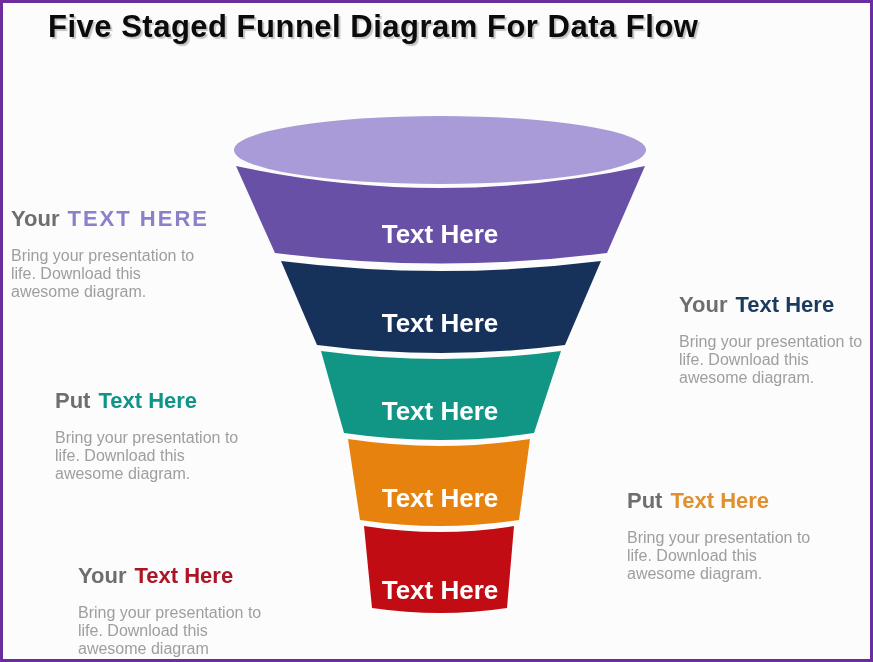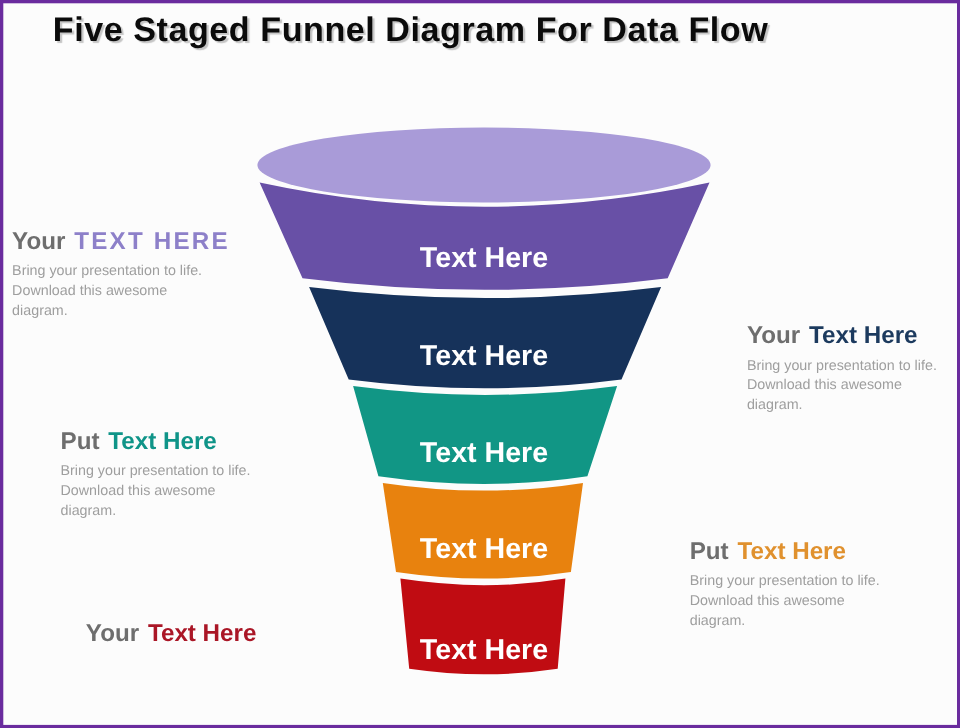--- a/index.html
+++ b/index.html
@@ -62,9 +62,9 @@
   }
 
   .note-body {
-    margin-top: 5px;
+    margin-top: 15px;
     width: 184px;
-    font-size: 13px;
+    font-size: 16px;
     line-height: 18px;
     color: #9e9e9e;
   }

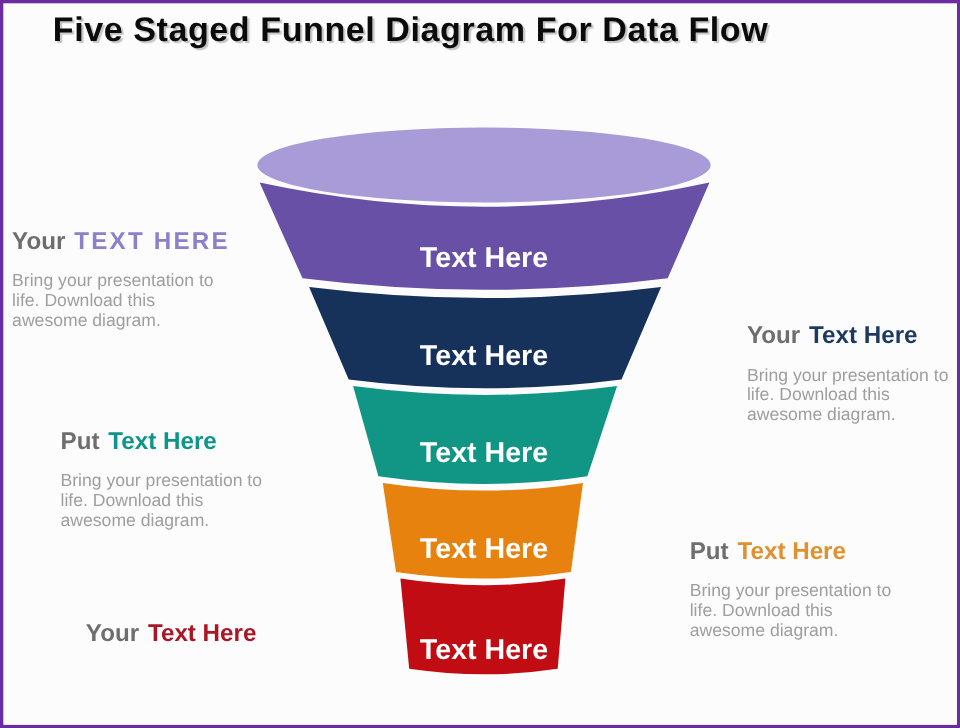--- a/index.html
+++ b/index.html
@@ -145,6 +145,7 @@
     <div class="note-heading">
       <span class="prefix">Your</span><span class="highlight" style="color: rgb(170, 22, 38);">Text Here</span>
     </div>
+    <div class="note-body">Bring your presentation to life. Download this awesome diagram</div>
   </div>
 
 </div>

